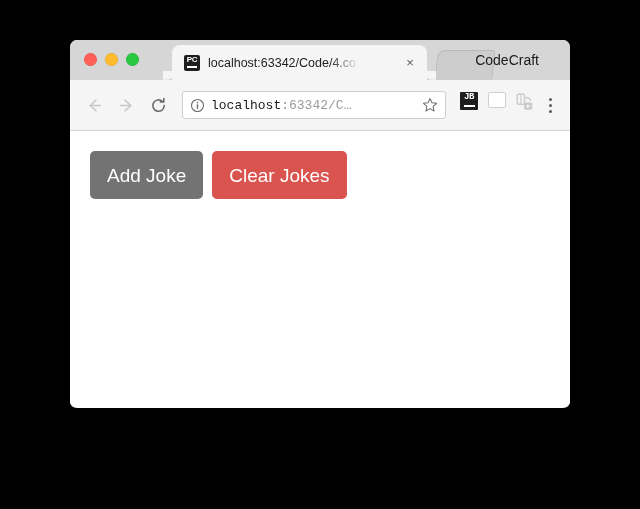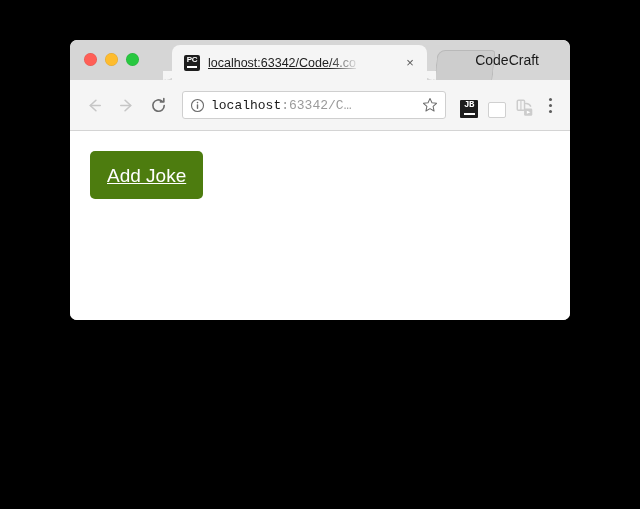--- a/index.html
+++ b/index.html
@@ -25,7 +25,7 @@
     left: 70px;
     top: 40px;
     width: 500px;
-    height: 280px;
+    height: 368px;
     border-radius: 7px;
     overflow: hidden;
     background: #ffffff;

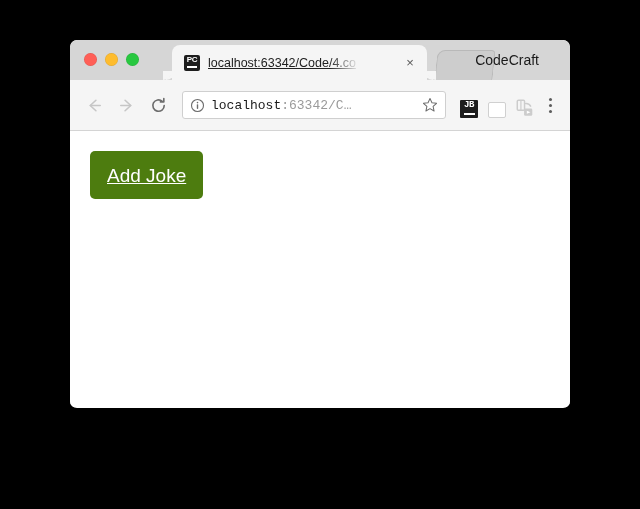--- a/index.html
+++ b/index.html
@@ -126,7 +126,6 @@
     max-width: 188px;
     -webkit-mask-image: linear-gradient(to right, #000 82%, rgba(0,0,0,0.12) 100%);
             mask-image: linear-gradient(to right, #000 82%, rgba(0,0,0,0.12) 100%);
-            text-decoration: underline;
   }
 
   .tab-close {

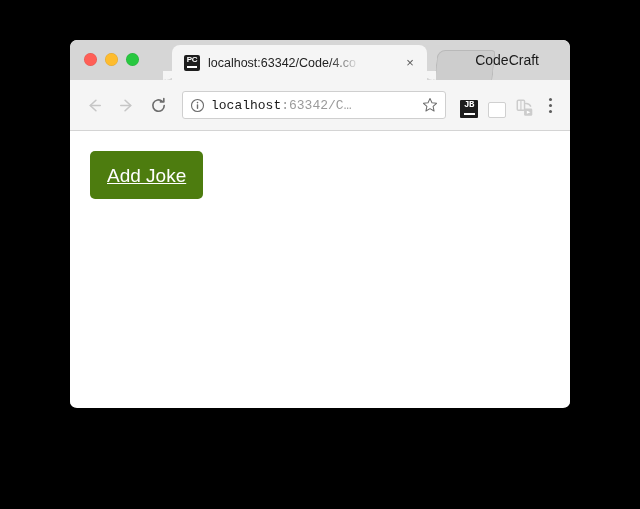--- a/index.html
+++ b/index.html
@@ -232,7 +232,7 @@
     height: 26px;
     flex: 0 0 26px;
     display: flex;
-    align-items: flex-end;
+    align-items: flex-start;
     justify-content: center;
     margin-left: 2px;
   }

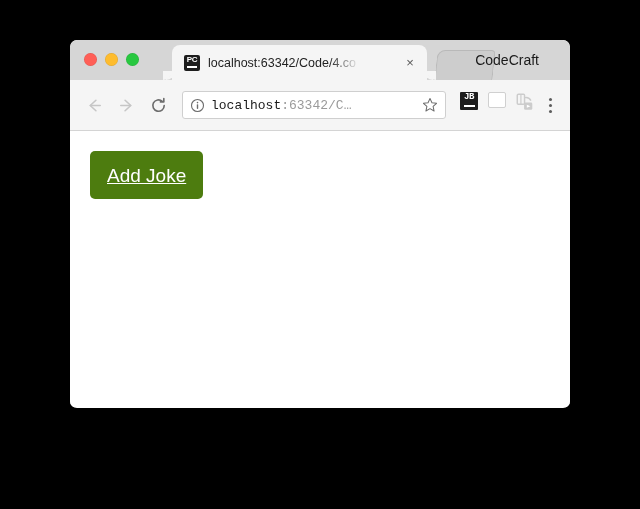--- a/index.html
+++ b/index.html
@@ -322,7 +322,7 @@
     align-items: center;
     justify-content: center;
   }
-  .btn-add   { background: #4d7c0f; text-decoration: underline; }
+  .btn-add   { background: #737373; }
   .btn-clear { background: #d9534f; }
 </style>
 </head>

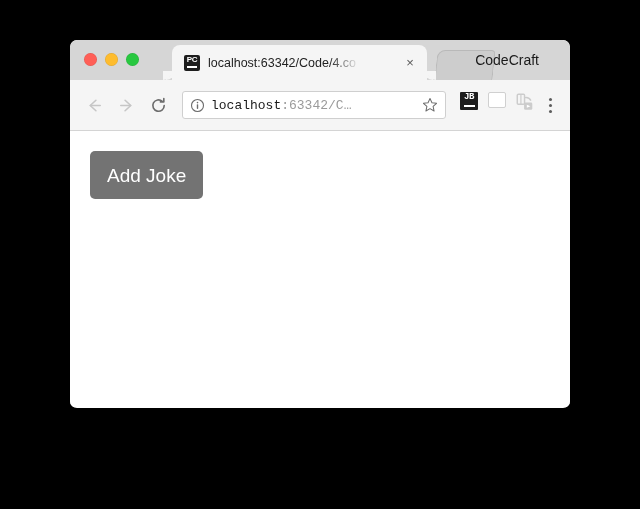--- a/index.html
+++ b/index.html
@@ -424,6 +424,7 @@
     <div class="page-content">
       <div class="btn-row">
         <button class="btn btn-add">Add Joke</button>
+        <button class="btn btn-clear">Clear Jokes</button>
       </div>
       <div class="joke-list"></div>
     </div>

